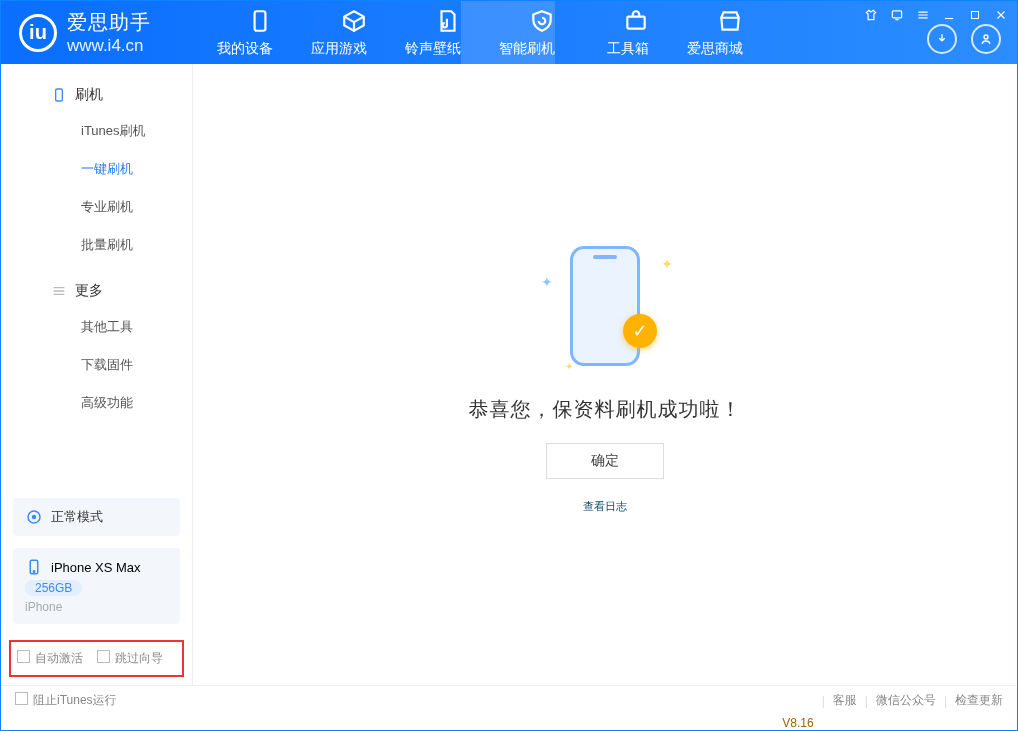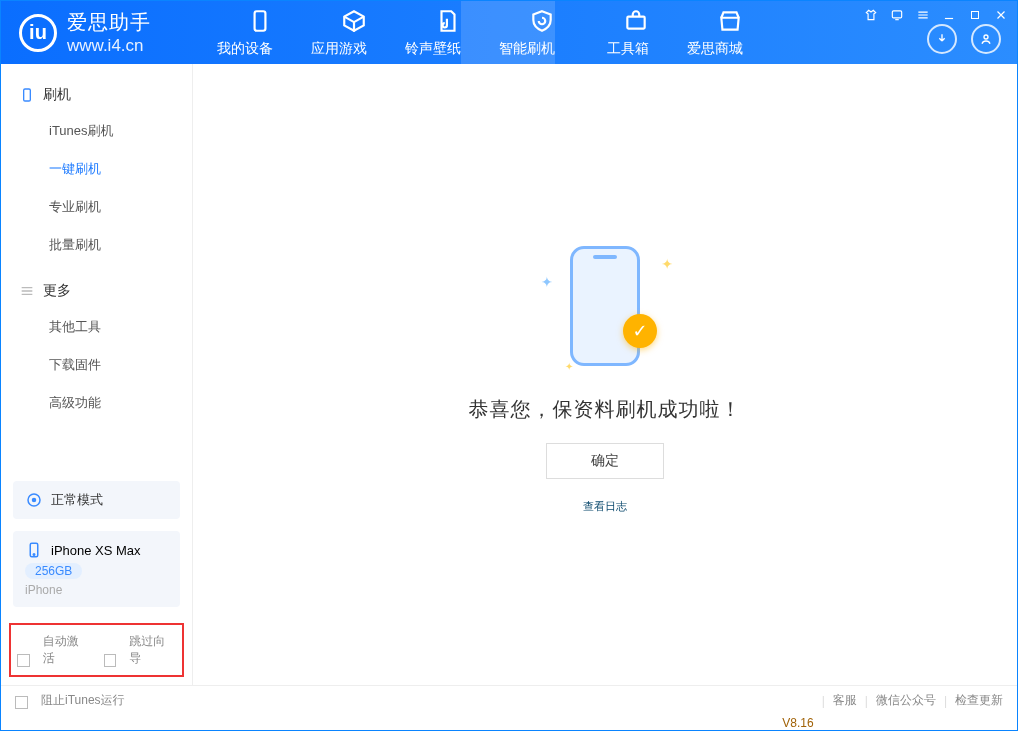--- a/index.html
+++ b/index.html
@@ -41,7 +41,7 @@
 .body { display:flex; height: calc(100% - 78px - 30px); }
 
 .sidebar { width: 192px; border-right: 1px solid #eee; display:flex; flex-direction:column; }
-.side-scroll { flex:1; overflow:auto; padding-top: 14px; }
+.side-scroll { flex:1; overflow:auto; padding-top: 14px; padding-left: 32px; }
 .side-head { display:flex; align-items:center; gap:8px; padding: 8px 18px; font-size: 14px; color:#333; }
 .side-sub { padding: 10px 18px 10px 48px; font-size: 13px; color:#555; cursor:pointer; }
 .side-sub.active { color:#1e7bff; }

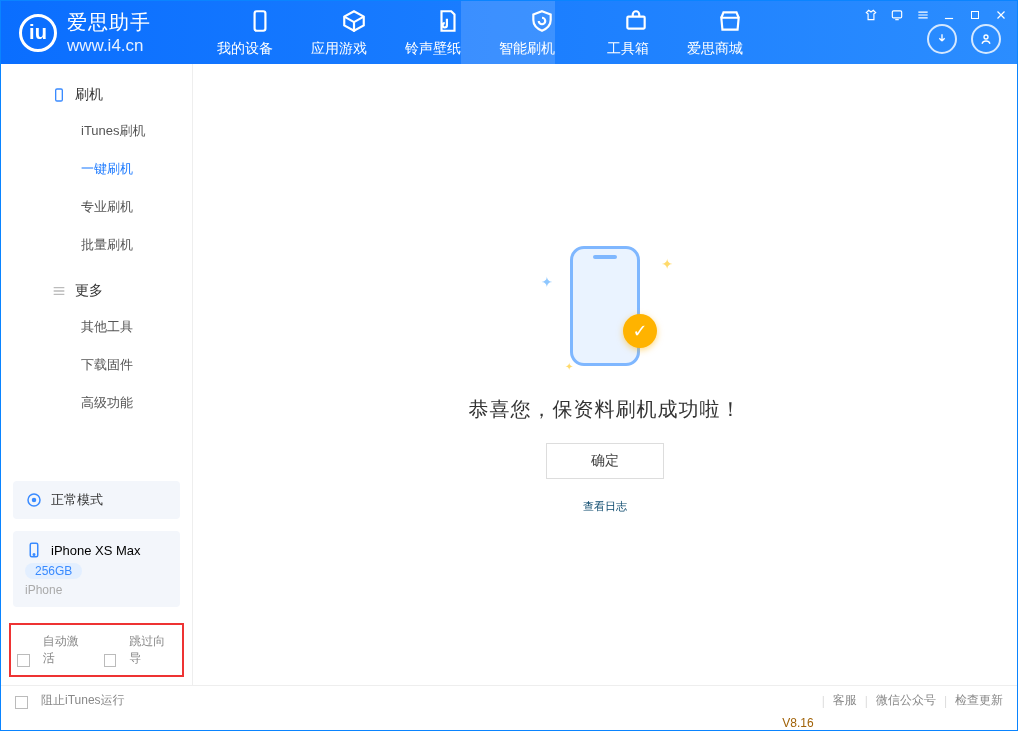--- a/index.html
+++ b/index.html
@@ -56,7 +56,7 @@
 .dsub { color:#aaa; font-size:12px; margin-top:4px; }
 
 .checks { border:2px solid #e33; margin: 10px 8px 8px 8px; padding:8px 6px; display:flex; gap:14px; font-size:12px; color:#888; }
-.chk { display:flex; align-items:flex-end; gap:13px; cursor:pointer; }
+.chk { display:flex; align-items:flex-start; gap:5px; cursor:pointer; }
 .chk .box { width:13px; height:13px; border:1px solid #bbb; }
 
 .main { flex:1; display:flex; flex-direction:column; align-items:center; justify-content:center; gap:20px; position:relative; }

